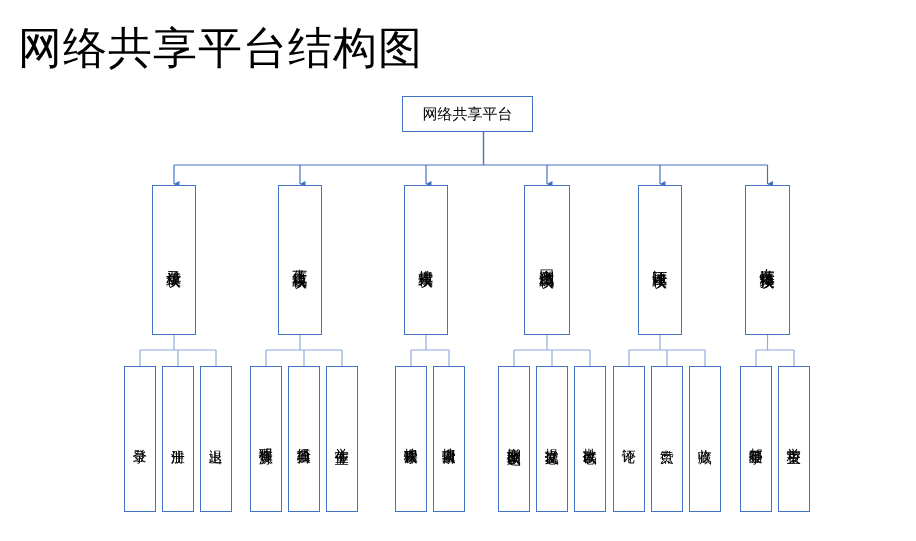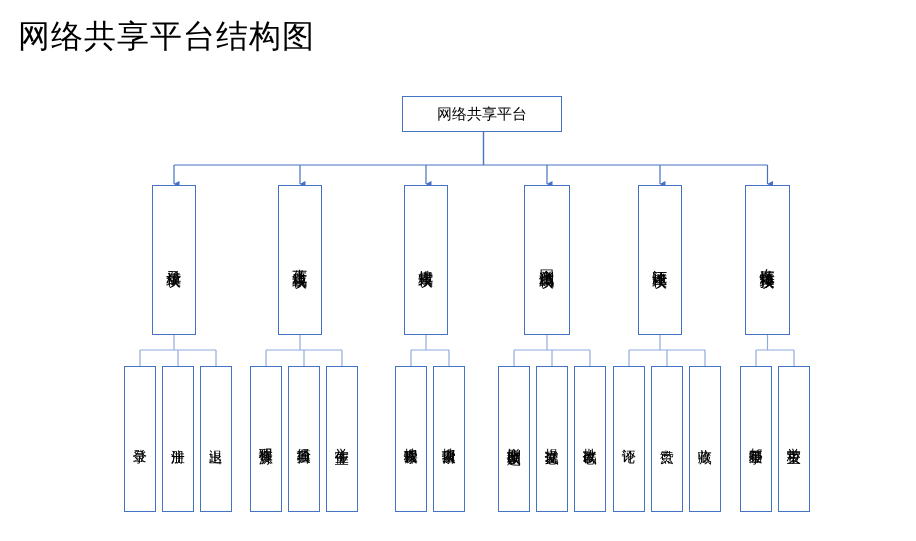--- a/index.html
+++ b/index.html
@@ -23,8 +23,8 @@
   #page-title {
     position: absolute;
     left: 18px;
-    top: 12px;
-    font-size: 32px;
+    top: 24px;
+    font-size: 44px;
     line-height: 48px;
     color: #000000;
     font-weight: 400;

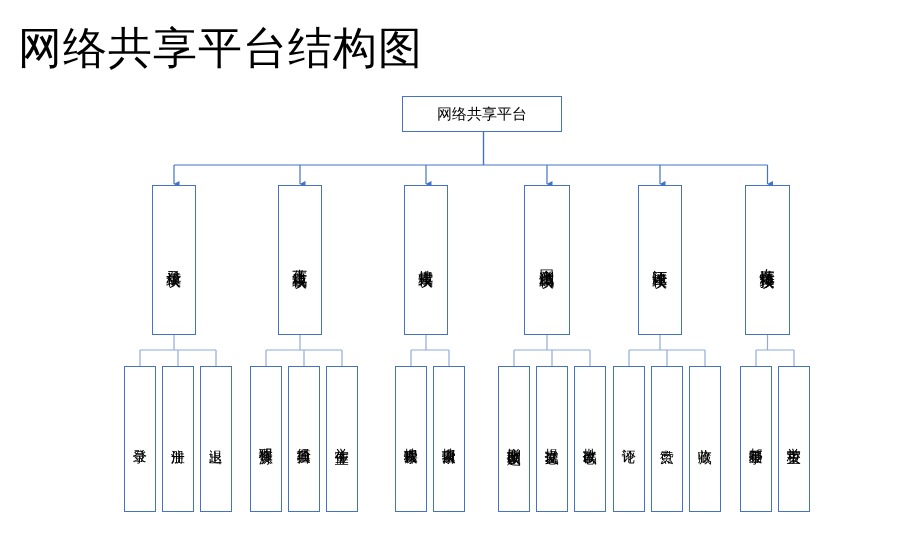--- a/index.html
+++ b/index.html
@@ -125,7 +125,7 @@
   </svg>
 
   <div id="nodes-layer">
-      <div class="node root" style="left: 402px; top: 96px; width: 160px; height: 36px; border-color: rgb(68, 114, 196); justify-content: center;">
+      <div class="node root" style="left: 402px; top: 96px; width: 131px; height: 36px; border-color: rgb(68, 114, 196); justify-content: center;">
         <span>网络共享平台</span>
       </div>
       <div class="node level2" style="left: 152px; top: 185px; width: 44px; height: 150px; border-color: rgb(68, 114, 196);">

